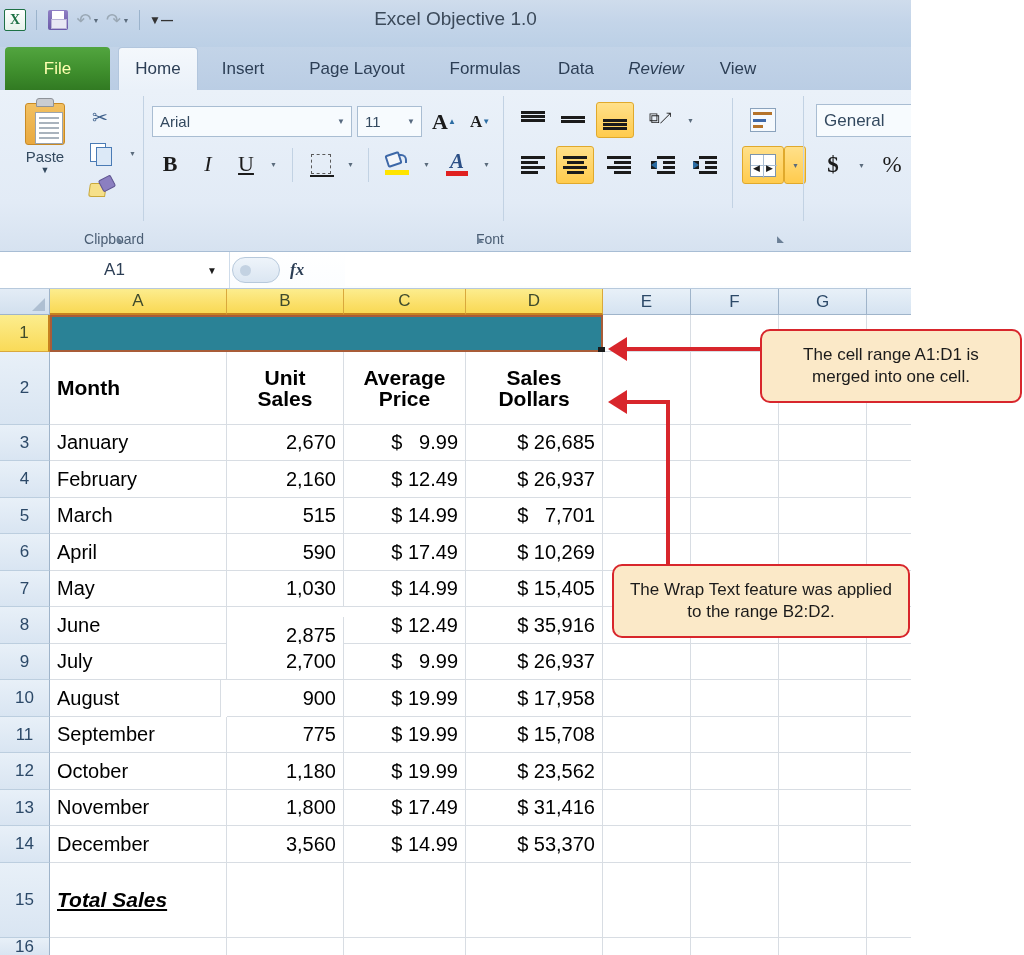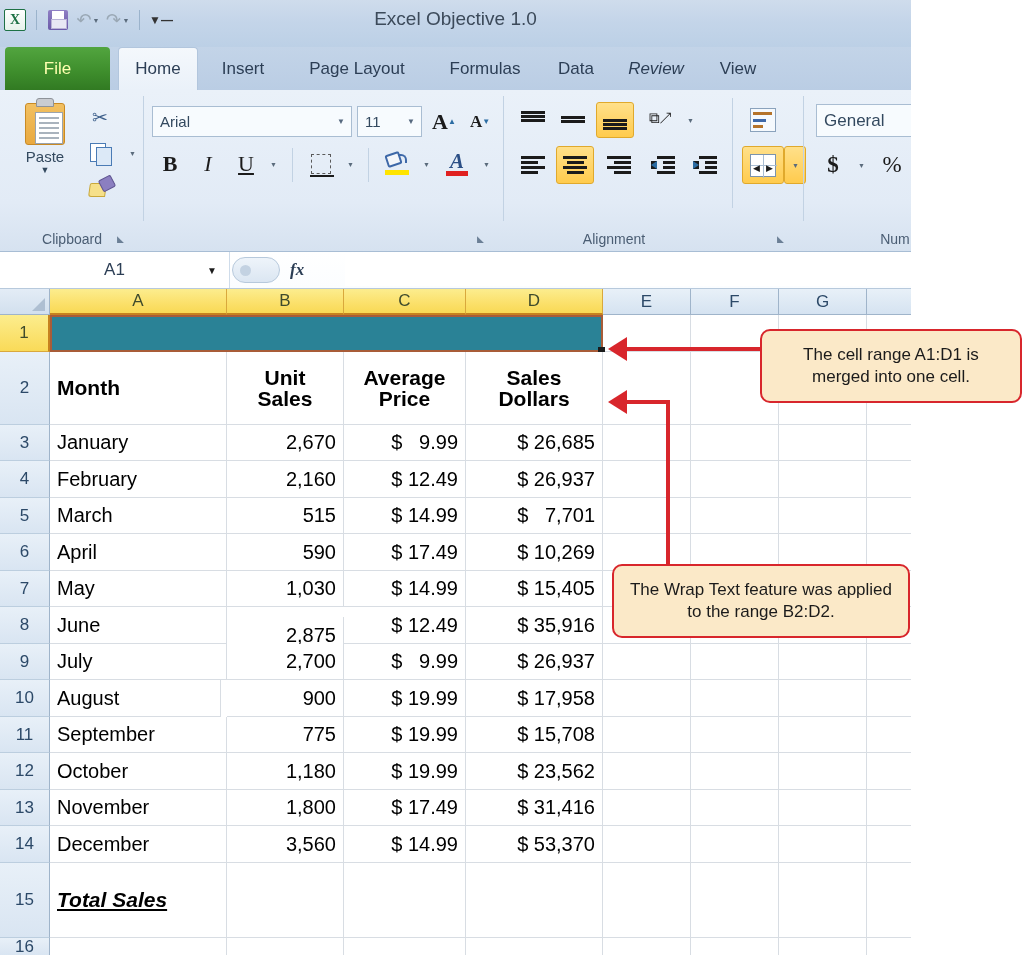--- a/index.html
+++ b/index.html
@@ -75,7 +75,7 @@
   .rgroup { position: absolute; top: 0; height: 162px; }
   .rgroup-label {
     position: absolute; bottom: 5px; left: 0; width: 100%;
-    text-align: center; font-size: 14px; color: #4a5d73;
+    text-align: right; font-size: 14px; color: #4a5d73;
   }
   .rgroup-divider { position: absolute; top: 6px; width: 1px; height: 125px; background: #c2d2e3; }
   .dlg-launch {

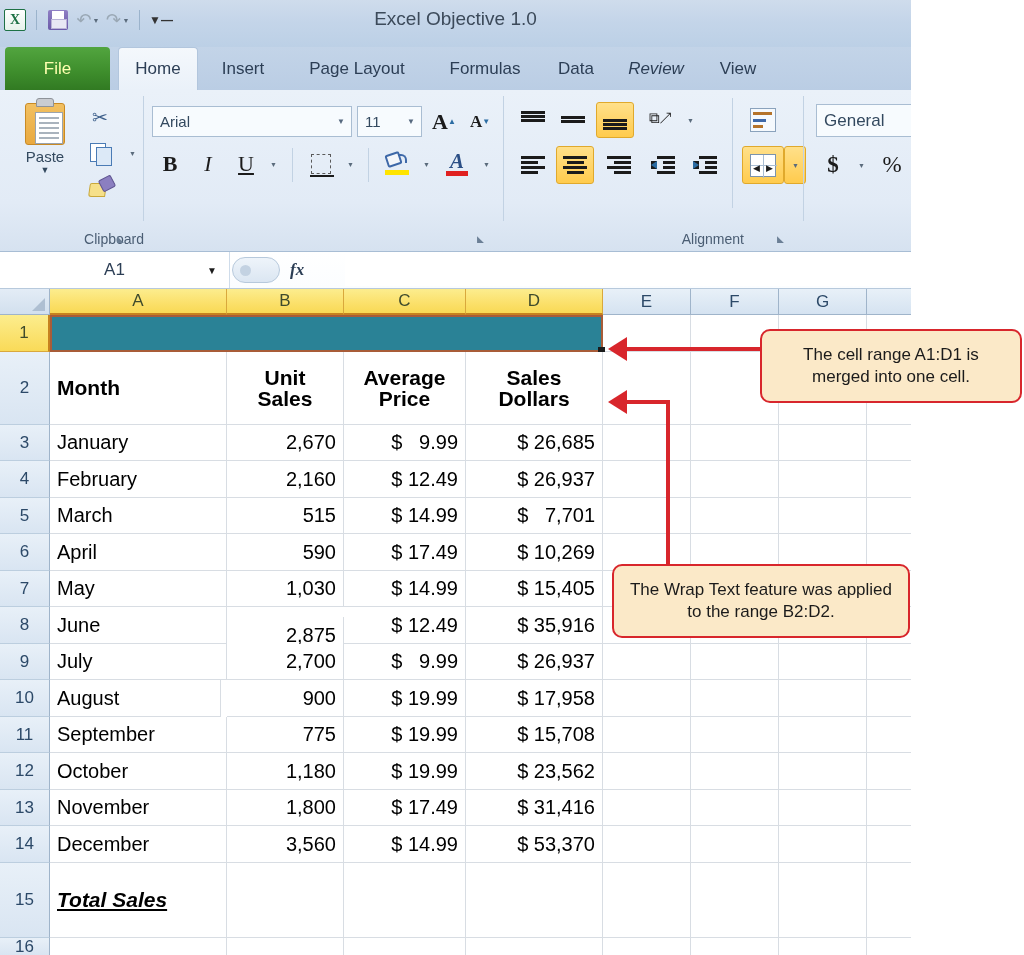--- a/index.html
+++ b/index.html
@@ -365,6 +365,7 @@
             <span class="caret">▼</span>
           </div>
 
+      <div class="rgroup-label">Font</div>
       <div class="dlg-launch" style="right:14px;"></div>
       <div class="rgroup-divider" style="right:0;"></div>
     </div>

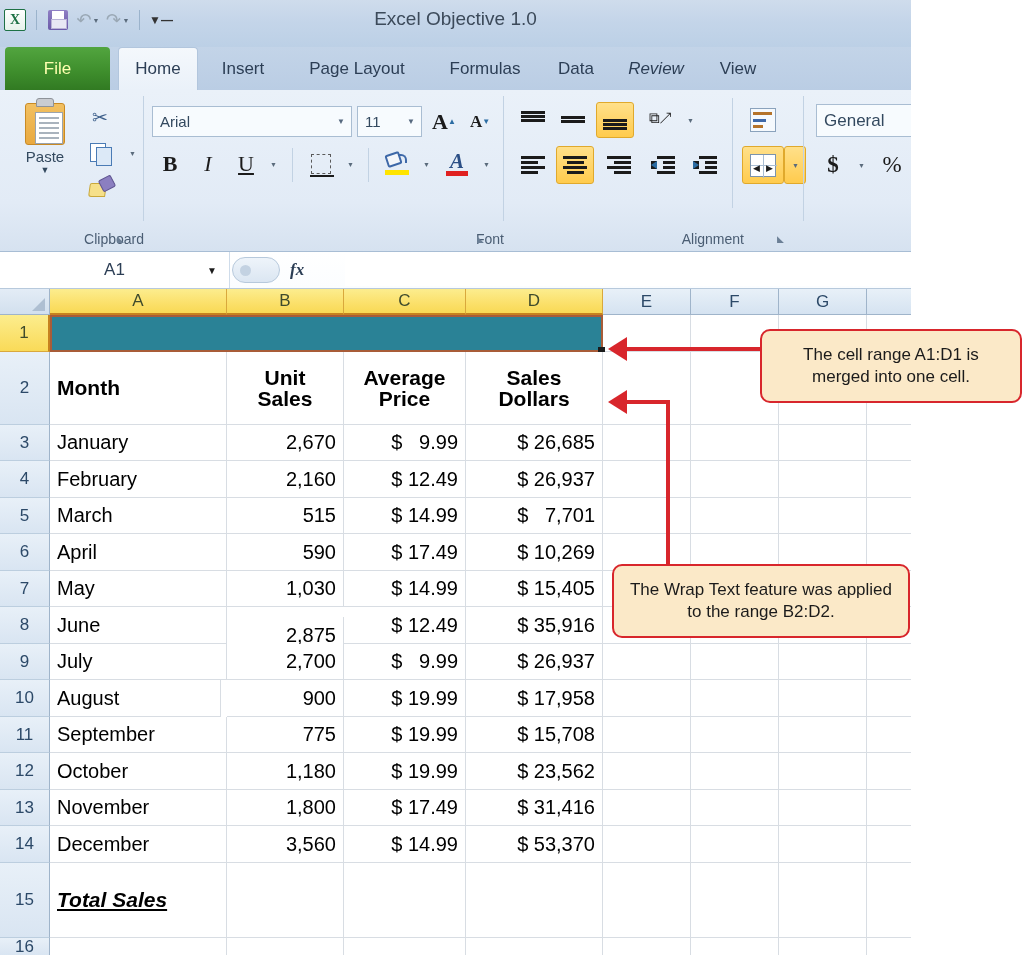--- a/index.html
+++ b/index.html
@@ -463,7 +463,6 @@
             <span class="caret">▼</span>
           </div>
 
-      <div class="rgroup-label" style="left:-20px;width:260px;">Alignment</div>
       <div class="dlg-launch" style="right:14px;"></div>
       <div class="rgroup-divider" style="right:0;"></div>
     </div>

